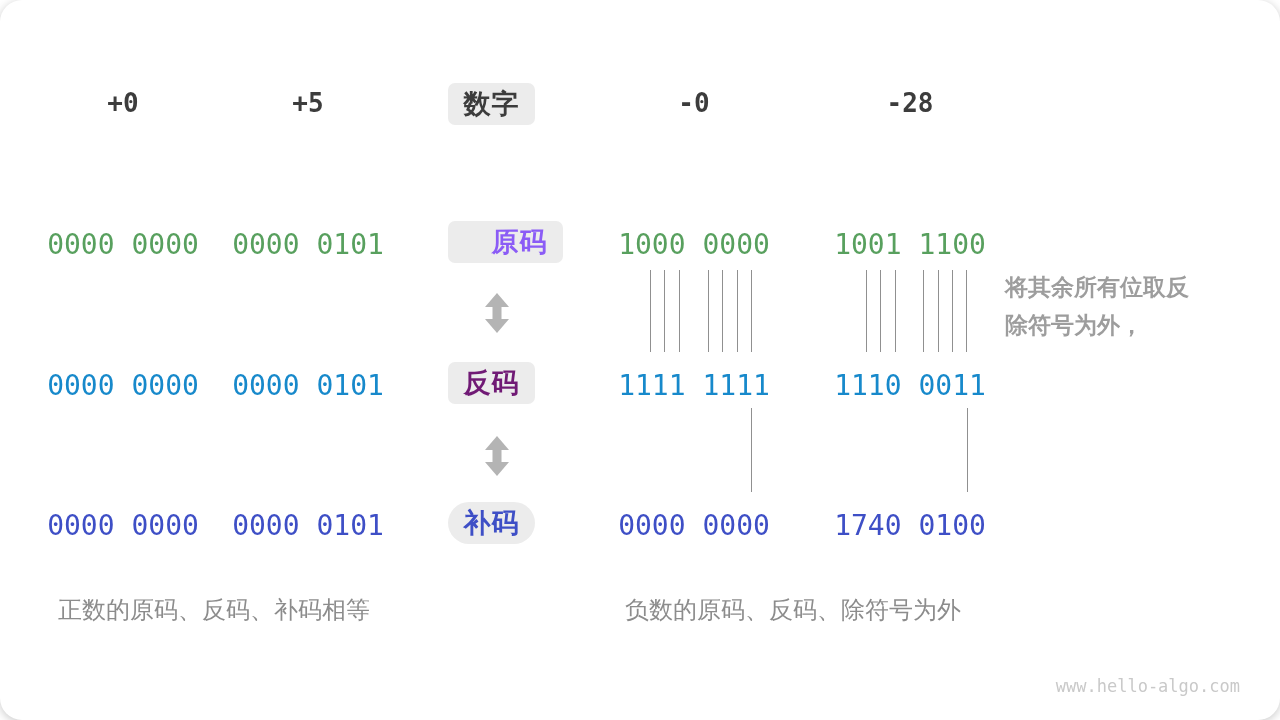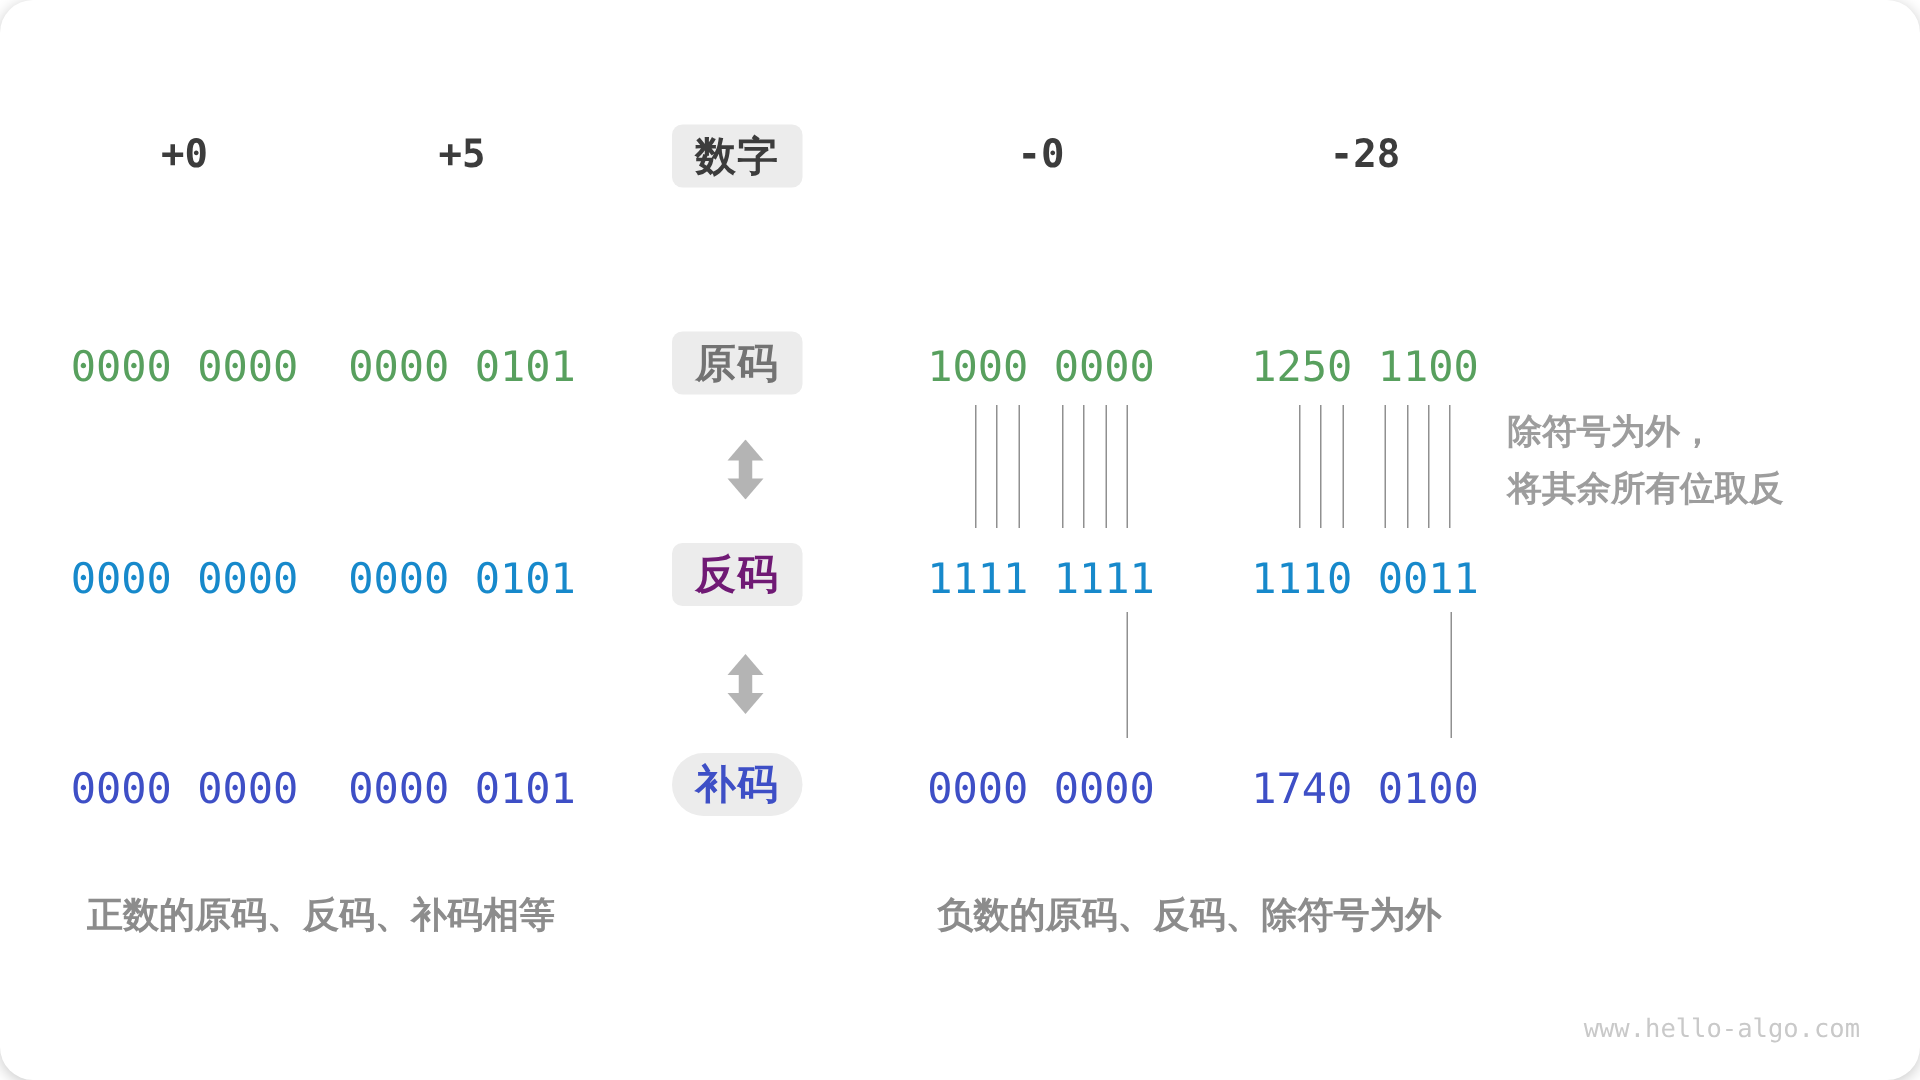--- a/index.html
+++ b/index.html
@@ -47,7 +47,7 @@
     letter-spacing: 1px;
   }
   .tag-dark   { color: #3c3c3c; }
-  .tag-green  { color: #737373; }
+  .tag-green  { color: #8b5cf6; padding-left: 28px; }
   .tag-blue   { color: #701a75; }
   .tag-indigo { color: #3e4fc6; border-radius: 21px; }
 

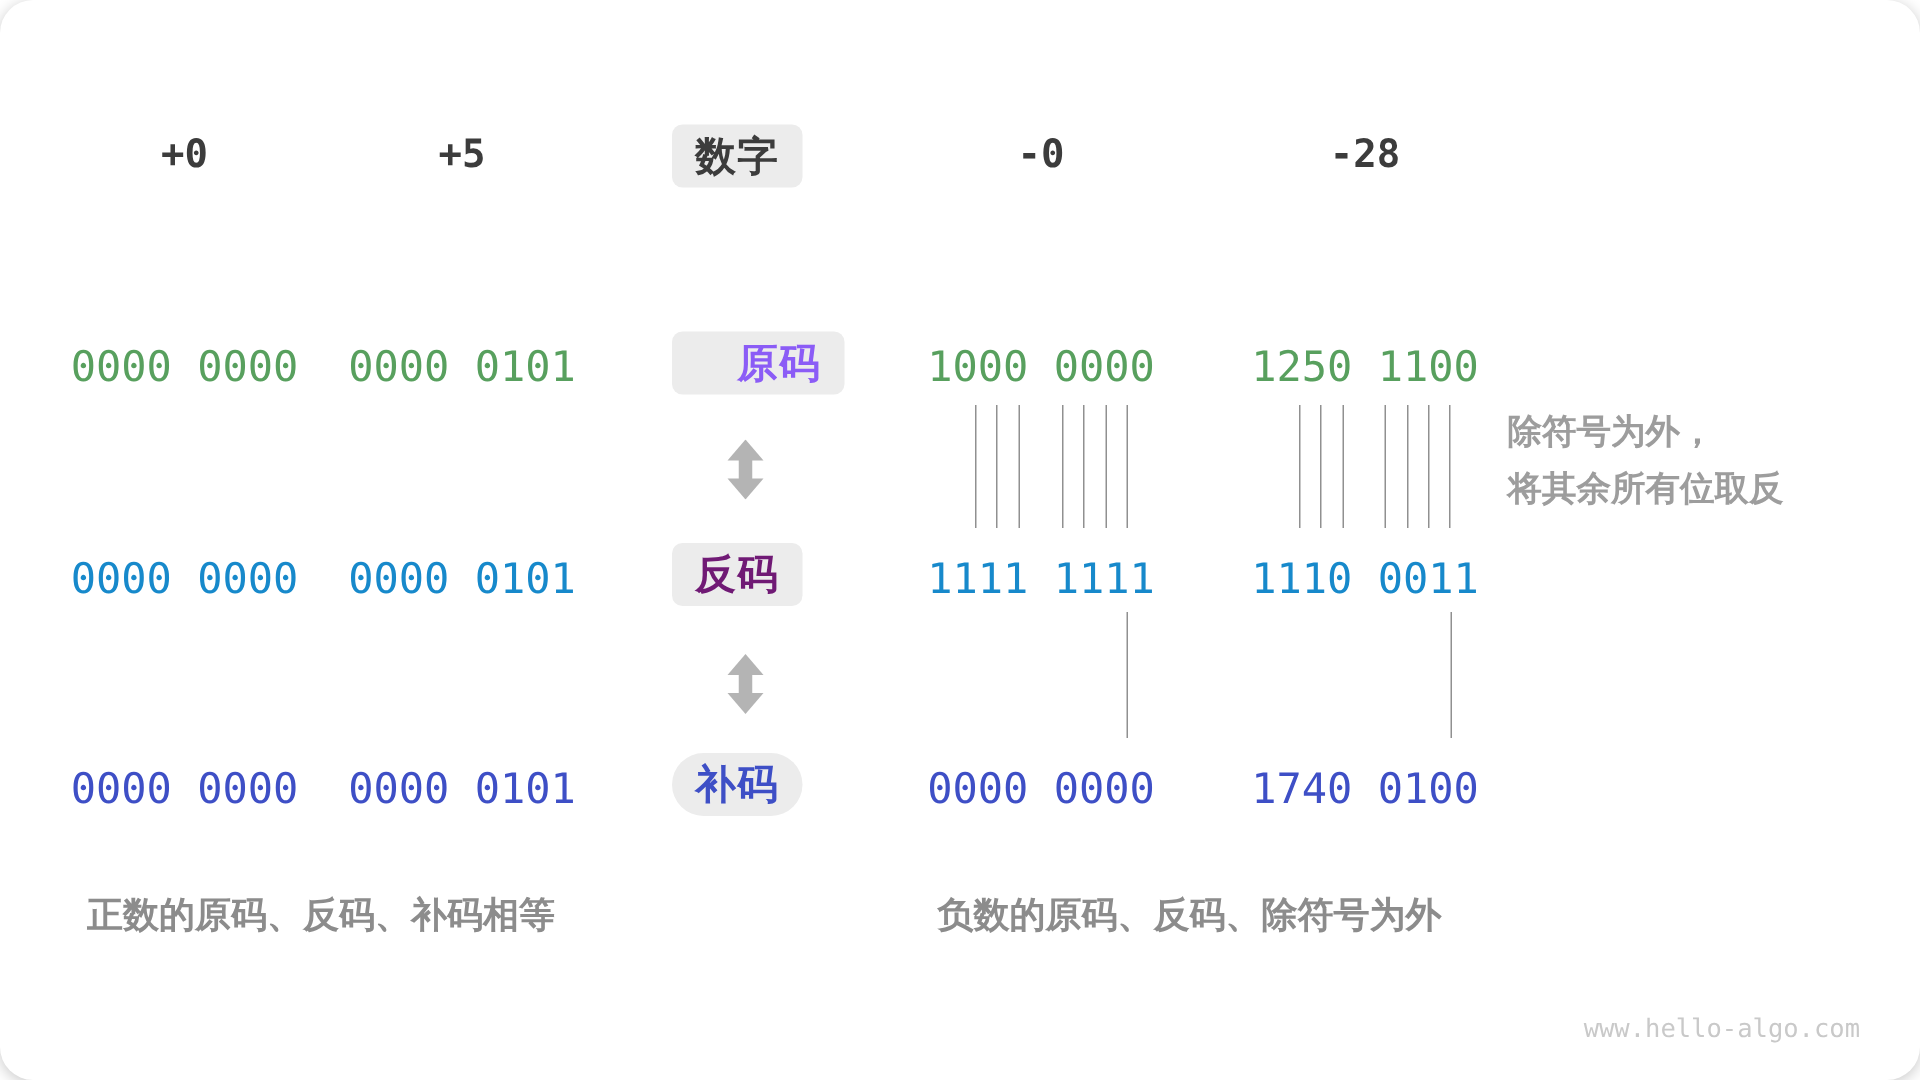--- a/index.html
+++ b/index.html
@@ -126,7 +126,7 @@
   <span class="bin bin-green" style="left:308px; top:228px">0000 0101</span>
   <div class="tag tag-green" style="top:221px">原码</div>
   <span class="bin bin-green" style="left:694px; top:228px">1000 0000</span>
-  <span class="bin bin-green" style="left:910px; top:228px">1250 1100</span>
+  <span class="bin bin-green" style="left:910px; top:228px">1001 1100</span>
 
   <div class="vline vline-flip" style="left:650px"></div>
   <div class="vline vline-flip" style="left:664px"></div>

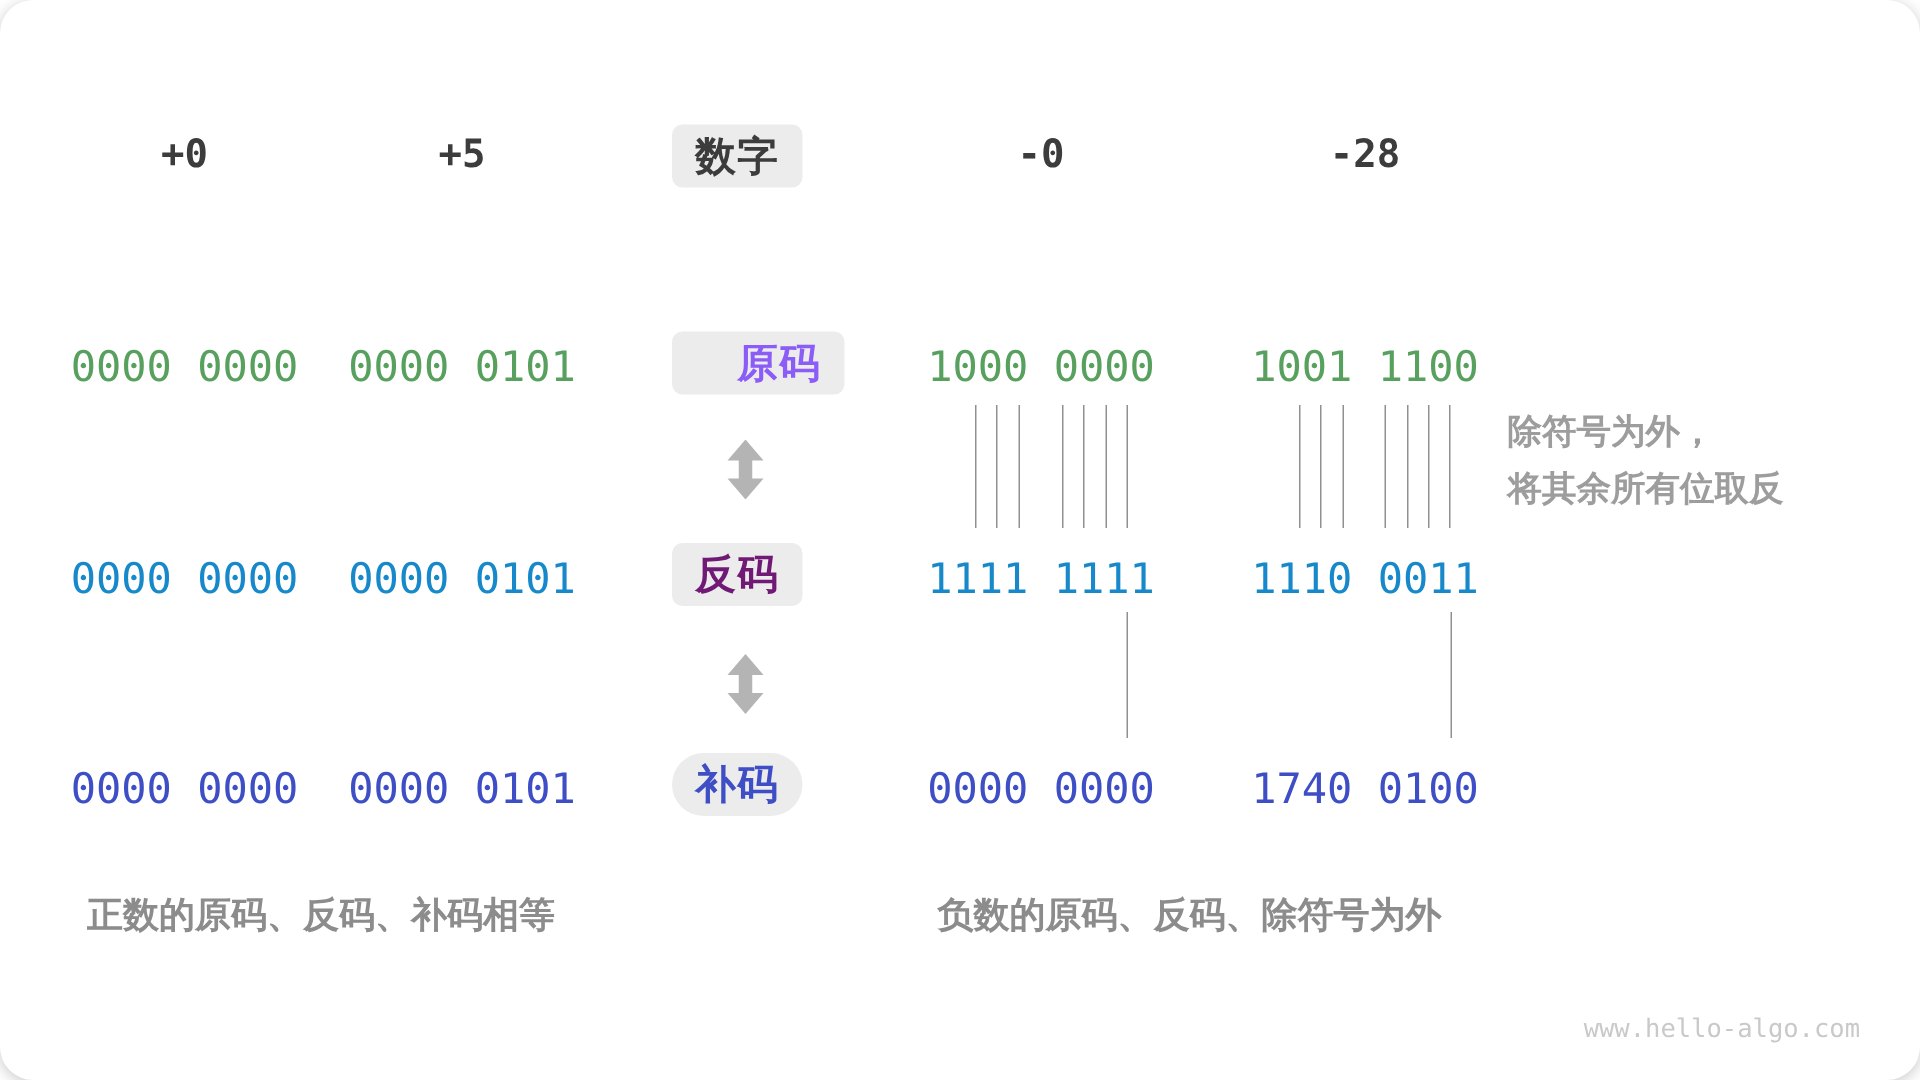--- a/index.html
+++ b/index.html
@@ -151,8 +151,8 @@
   </svg>
 
   <div class="annotation" style="left:1005px; top:268px">
+    <div>将其余所有位取反</div>
     <div>除符号为外，</div>
-    <div>将其余所有位取反</div>
   </div>
 
   <span class="bin bin-blue" style="left:123px; top:369px">0000 0000</span>

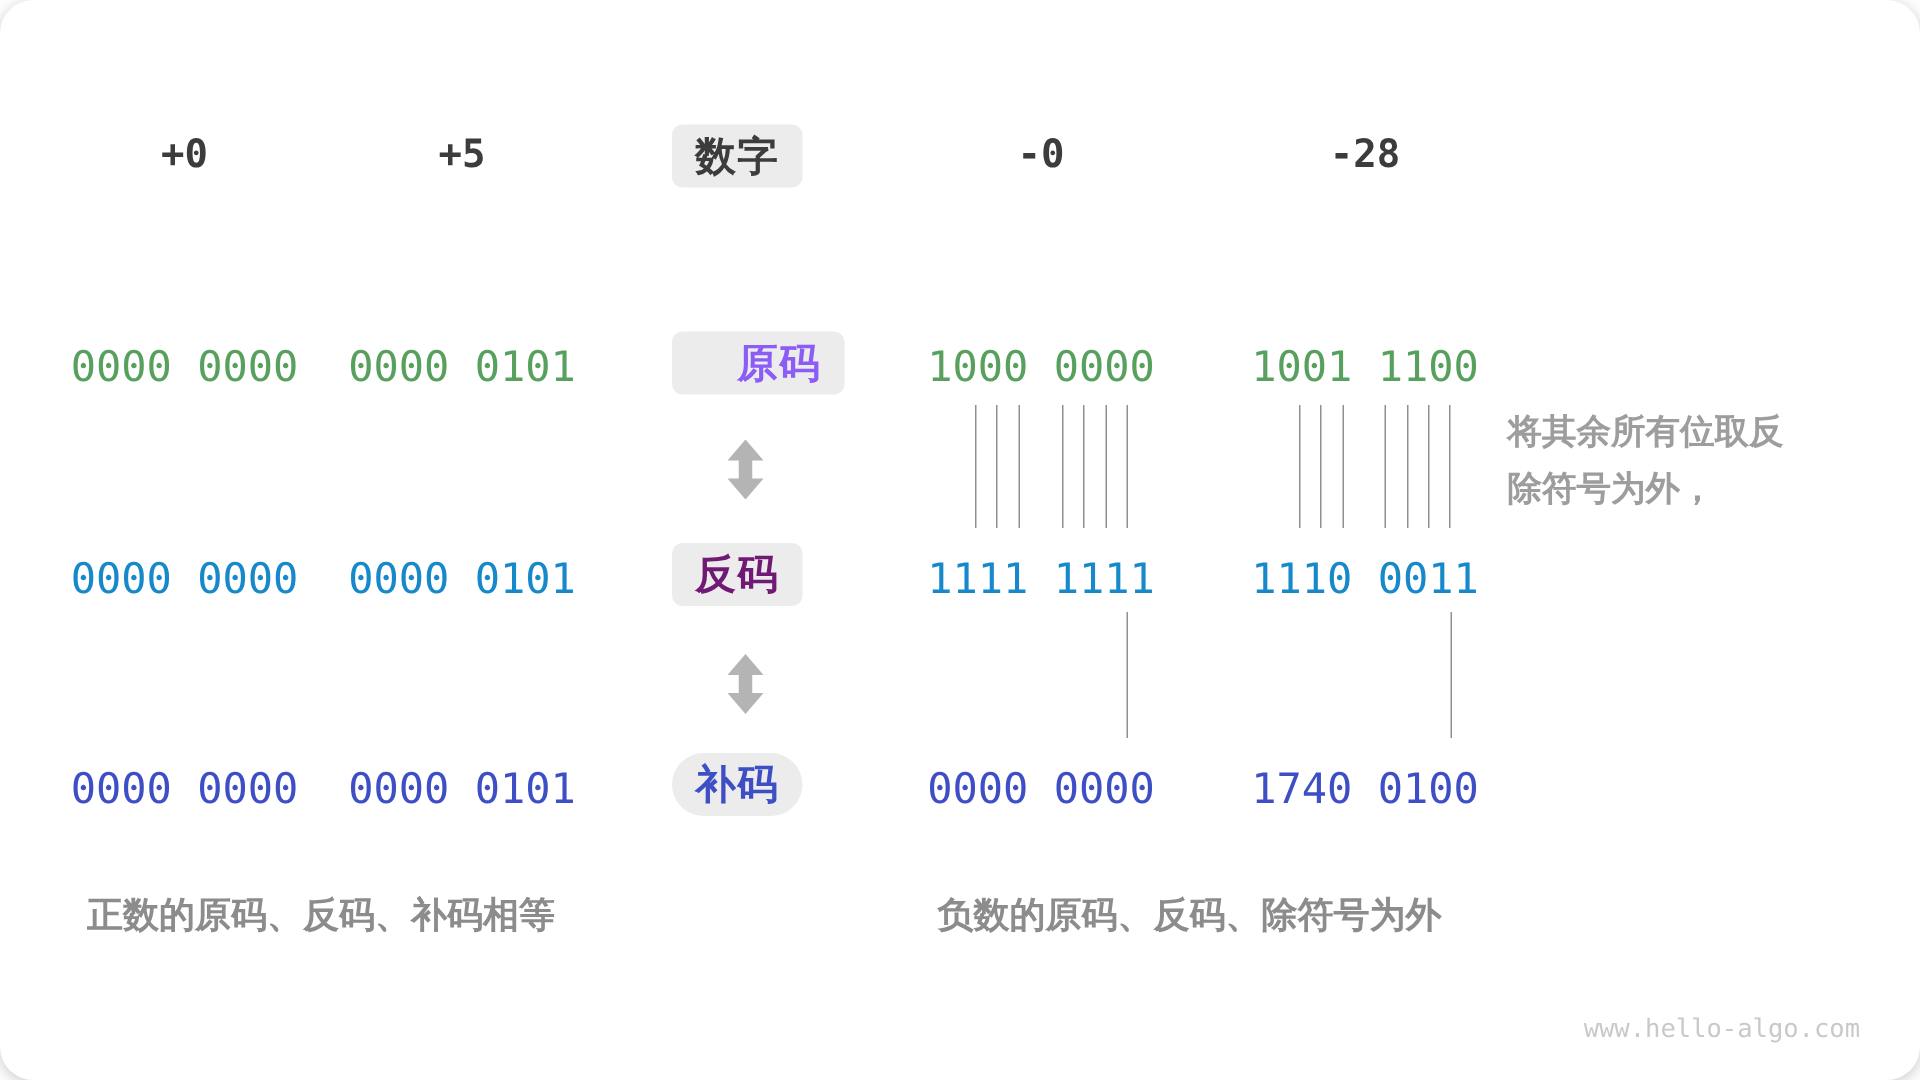--- a/index.html
+++ b/index.html
@@ -96,7 +96,7 @@
     position: absolute;
     top: 594px;
     font-size: 24px;
-    font-weight: bold;
+    font-weight: normal;
     color: #8c8c8c;
     white-space: nowrap;
   }

